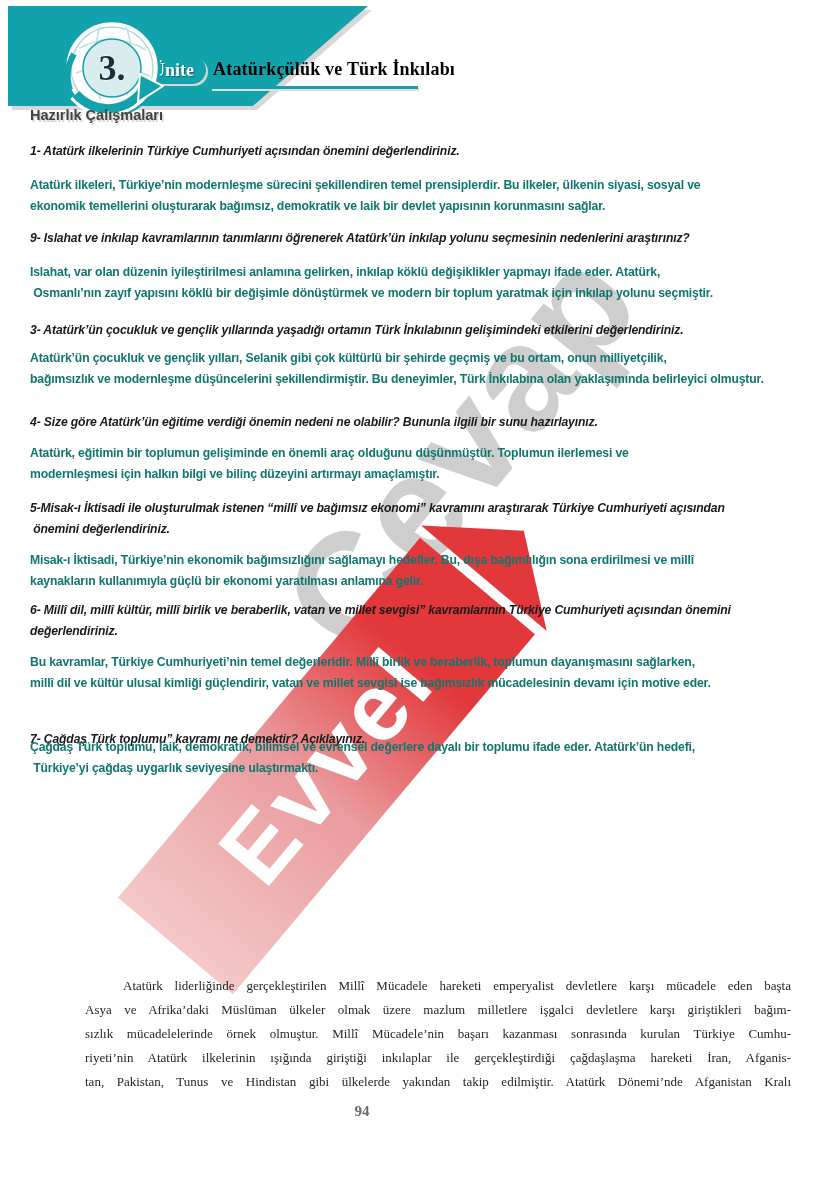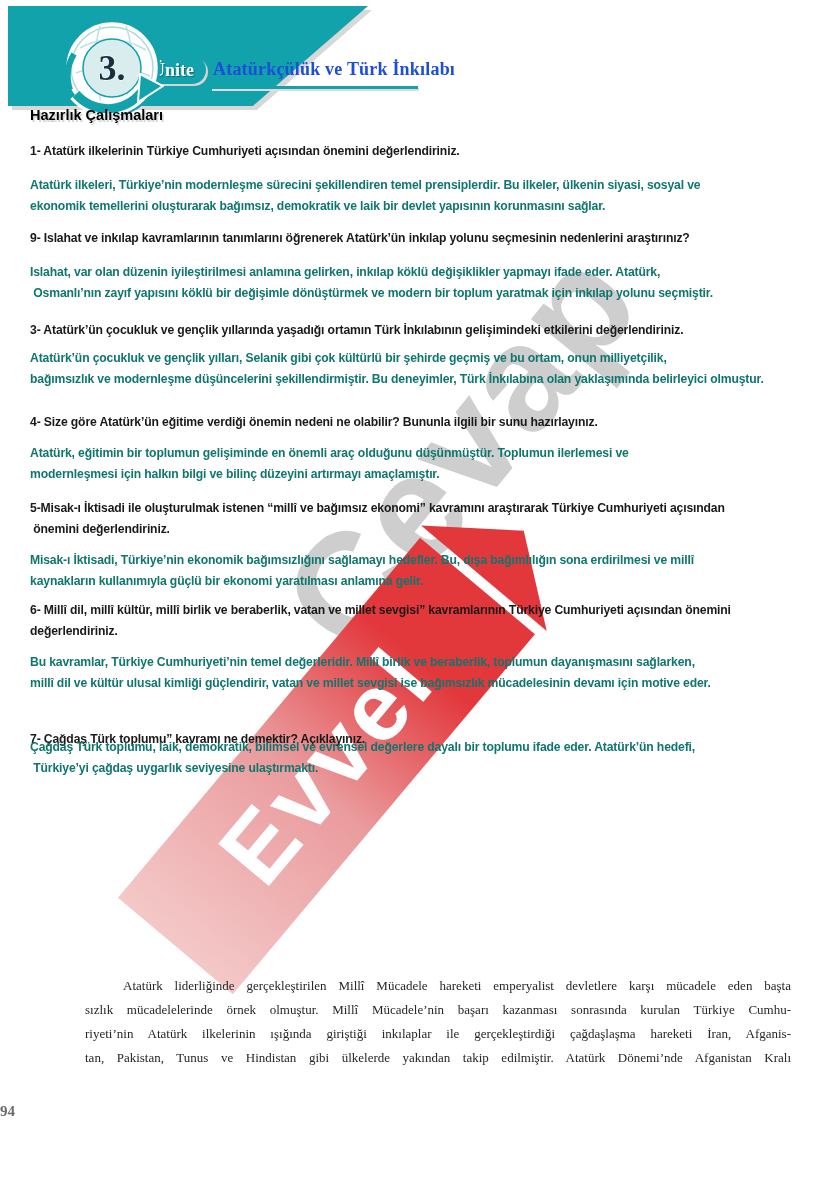--- a/index.html
+++ b/index.html
@@ -36,7 +36,7 @@
   }
   .unit-title{
     position:absolute;left:213px;top:59px;z-index:3;
-    font-family:"Liberation Serif",serif;font-weight:bold;font-size:18px;color:#1d4ed8;
+    font-family:"Liberation Serif",serif;font-weight:bold;font-size:18px;color:#000000;
     letter-spacing:.2px;white-space:nowrap;
   }
   .title-underline{

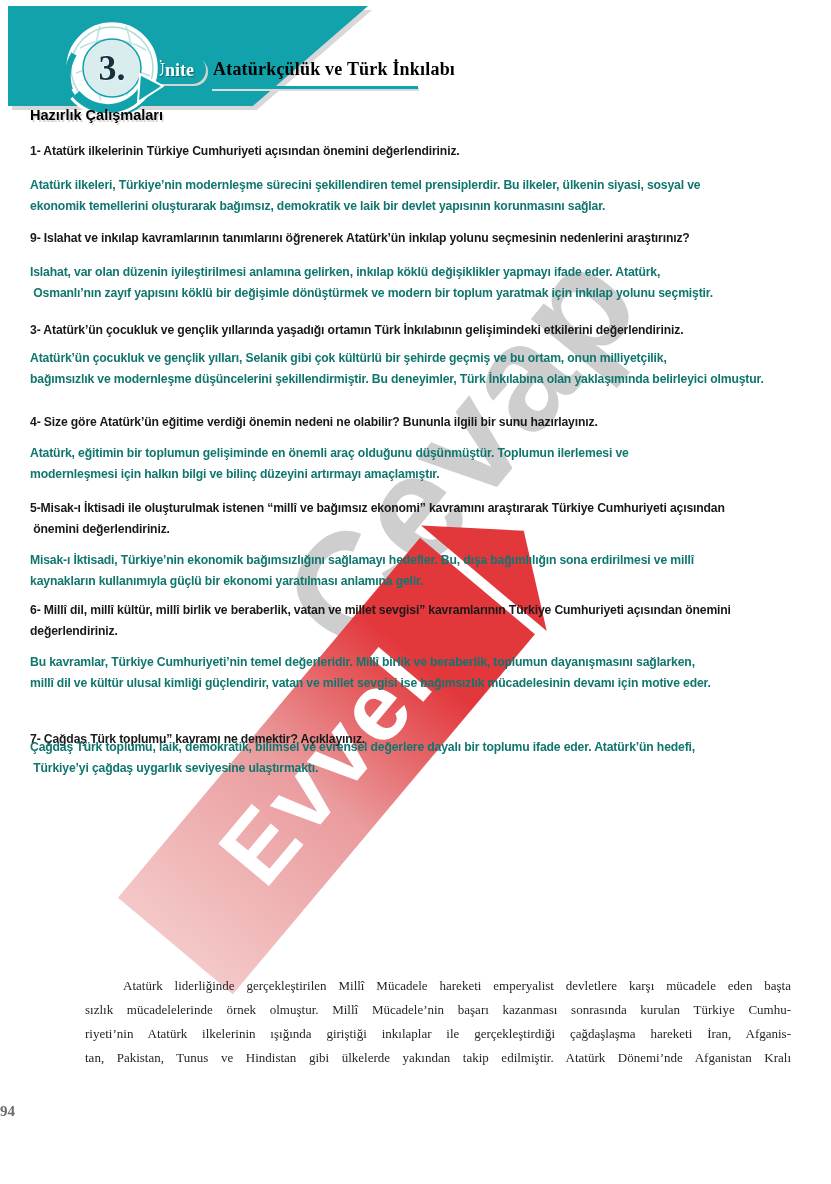--- a/index.html
+++ b/index.html
@@ -72,7 +72,7 @@
   
   .prep-title{
     position:absolute;left:30px;top:107px;z-index:5;
-    color:#000000;font-weight:bold;font-size:14.5px;
+    color:#404040;font-weight:bold;font-size:14.5px;
     text-shadow:1.5px 1.5px 0 #d6d6d6;
   }
   .q,.a{

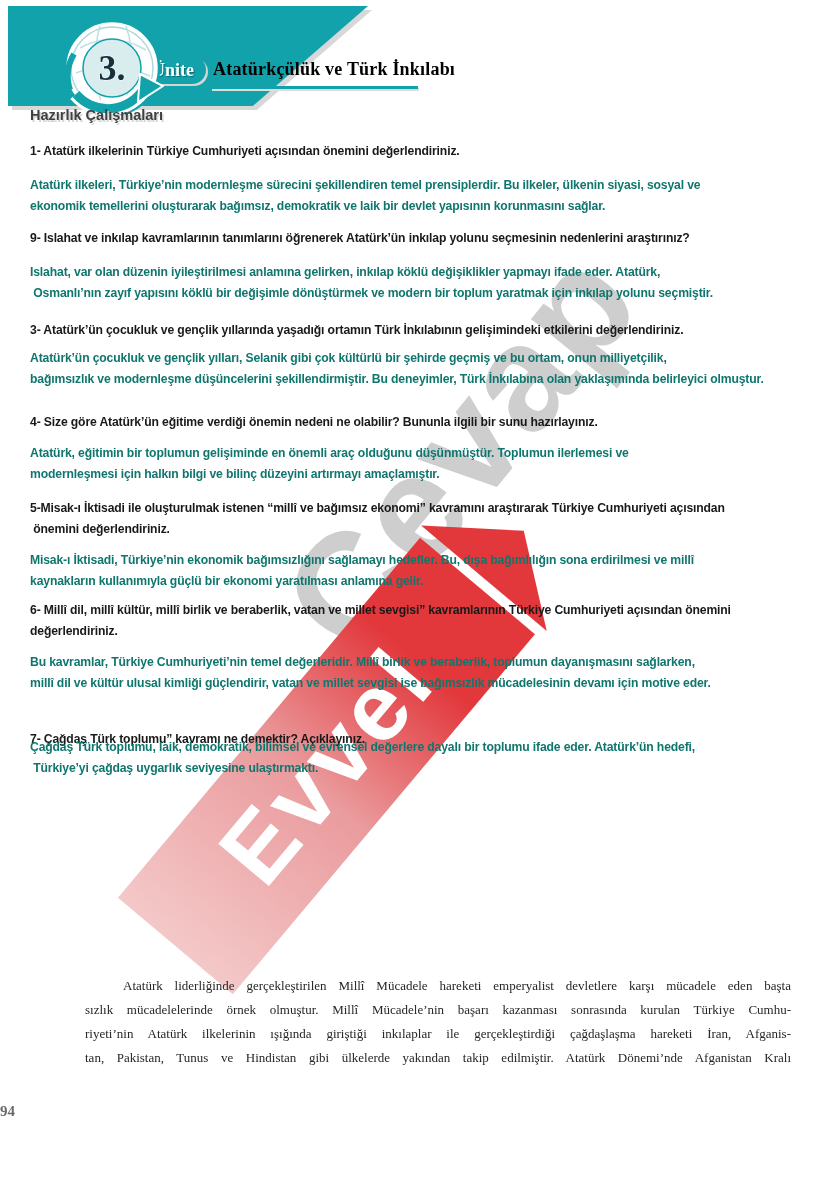--- a/index.html
+++ b/index.html
@@ -80,7 +80,7 @@
     font-size:12.2px;font-weight:bold;line-height:21px;letter-spacing:-.15px;
     white-space:pre-wrap;
   }
-  .q{color:#191919;}
+  .q{color:#191919;font-style:italic;}
   .a{color:#0f766e;}
   .q1{top:141px;} .a1{top:175px;}
   .q2{top:228px;} .a2{top:262px;}

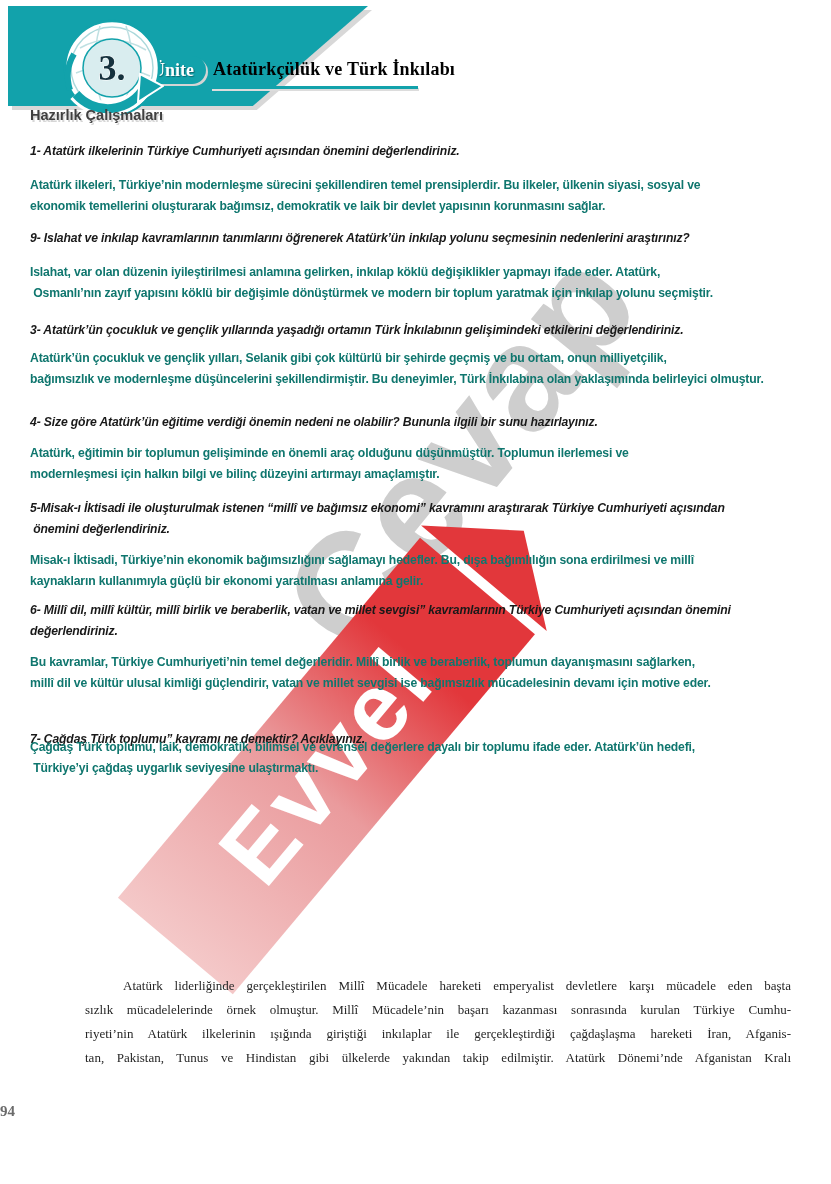--- a/index.html
+++ b/index.html
@@ -173,6 +173,7 @@
 
   <div class="footer-par">
     <div class="footer-line first">Atatürk liderliğinde gerçekleştirilen Millî Mücadele hareketi emperyalist devletlere karşı mücadele eden başta</div>
+    <div class="footer-line">Asya ve Afrika’daki Müslüman ülkeler olmak üzere mazlum milletlere işgalci devletlere karşı giriştikleri bağım-</div>
     <div class="footer-line">sızlık mücadelelerinde örnek olmuştur. Millî Mücadele’nin başarı kazanması sonrasında kurulan Türkiye Cumhu-</div>
     <div class="footer-line">riyeti’nin Atatürk ilkelerinin ışığında giriştiği inkılaplar ile gerçekleştirdiği çağdaşlaşma hareketi İran, Afganis-</div>
     <div class="footer-line">tan, Pakistan, Tunus ve Hindistan gibi ülkelerde yakından takip edilmiştir. Atatürk Dönemi’nde Afganistan Kralı</div>

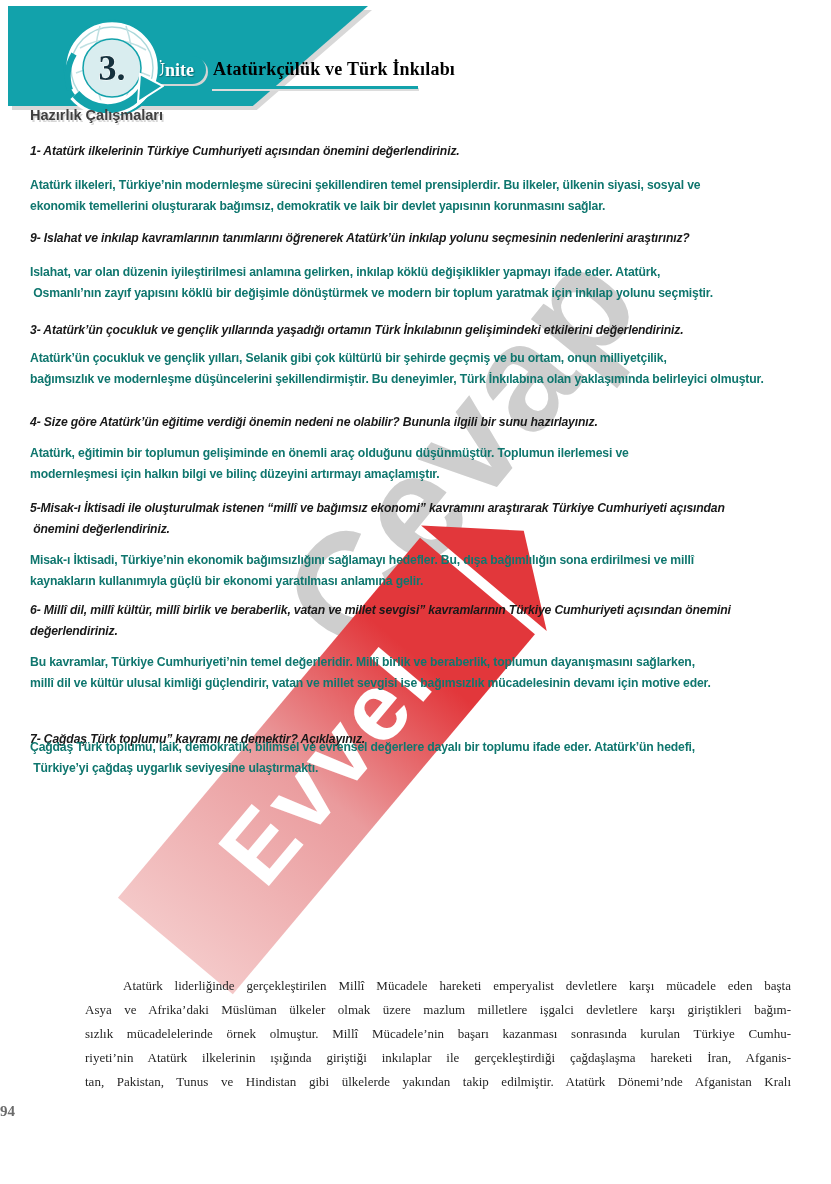--- a/index.html
+++ b/index.html
@@ -98,7 +98,7 @@
   .footer-line{text-align:justify;text-align-last:justify;}
   .footer-line.first{padding-left:38px;}
   .page-number{
-    position:absolute;left:0;top:1103px;width:724px;text-align:left;z-index:5;
+    position:absolute;left:0;top:1103px;width:724px;text-align:center;z-index:5;
     font-family:"Liberation Serif",serif;font-weight:bold;font-size:15px;color:#6b6b6b;
   }
 </style>

